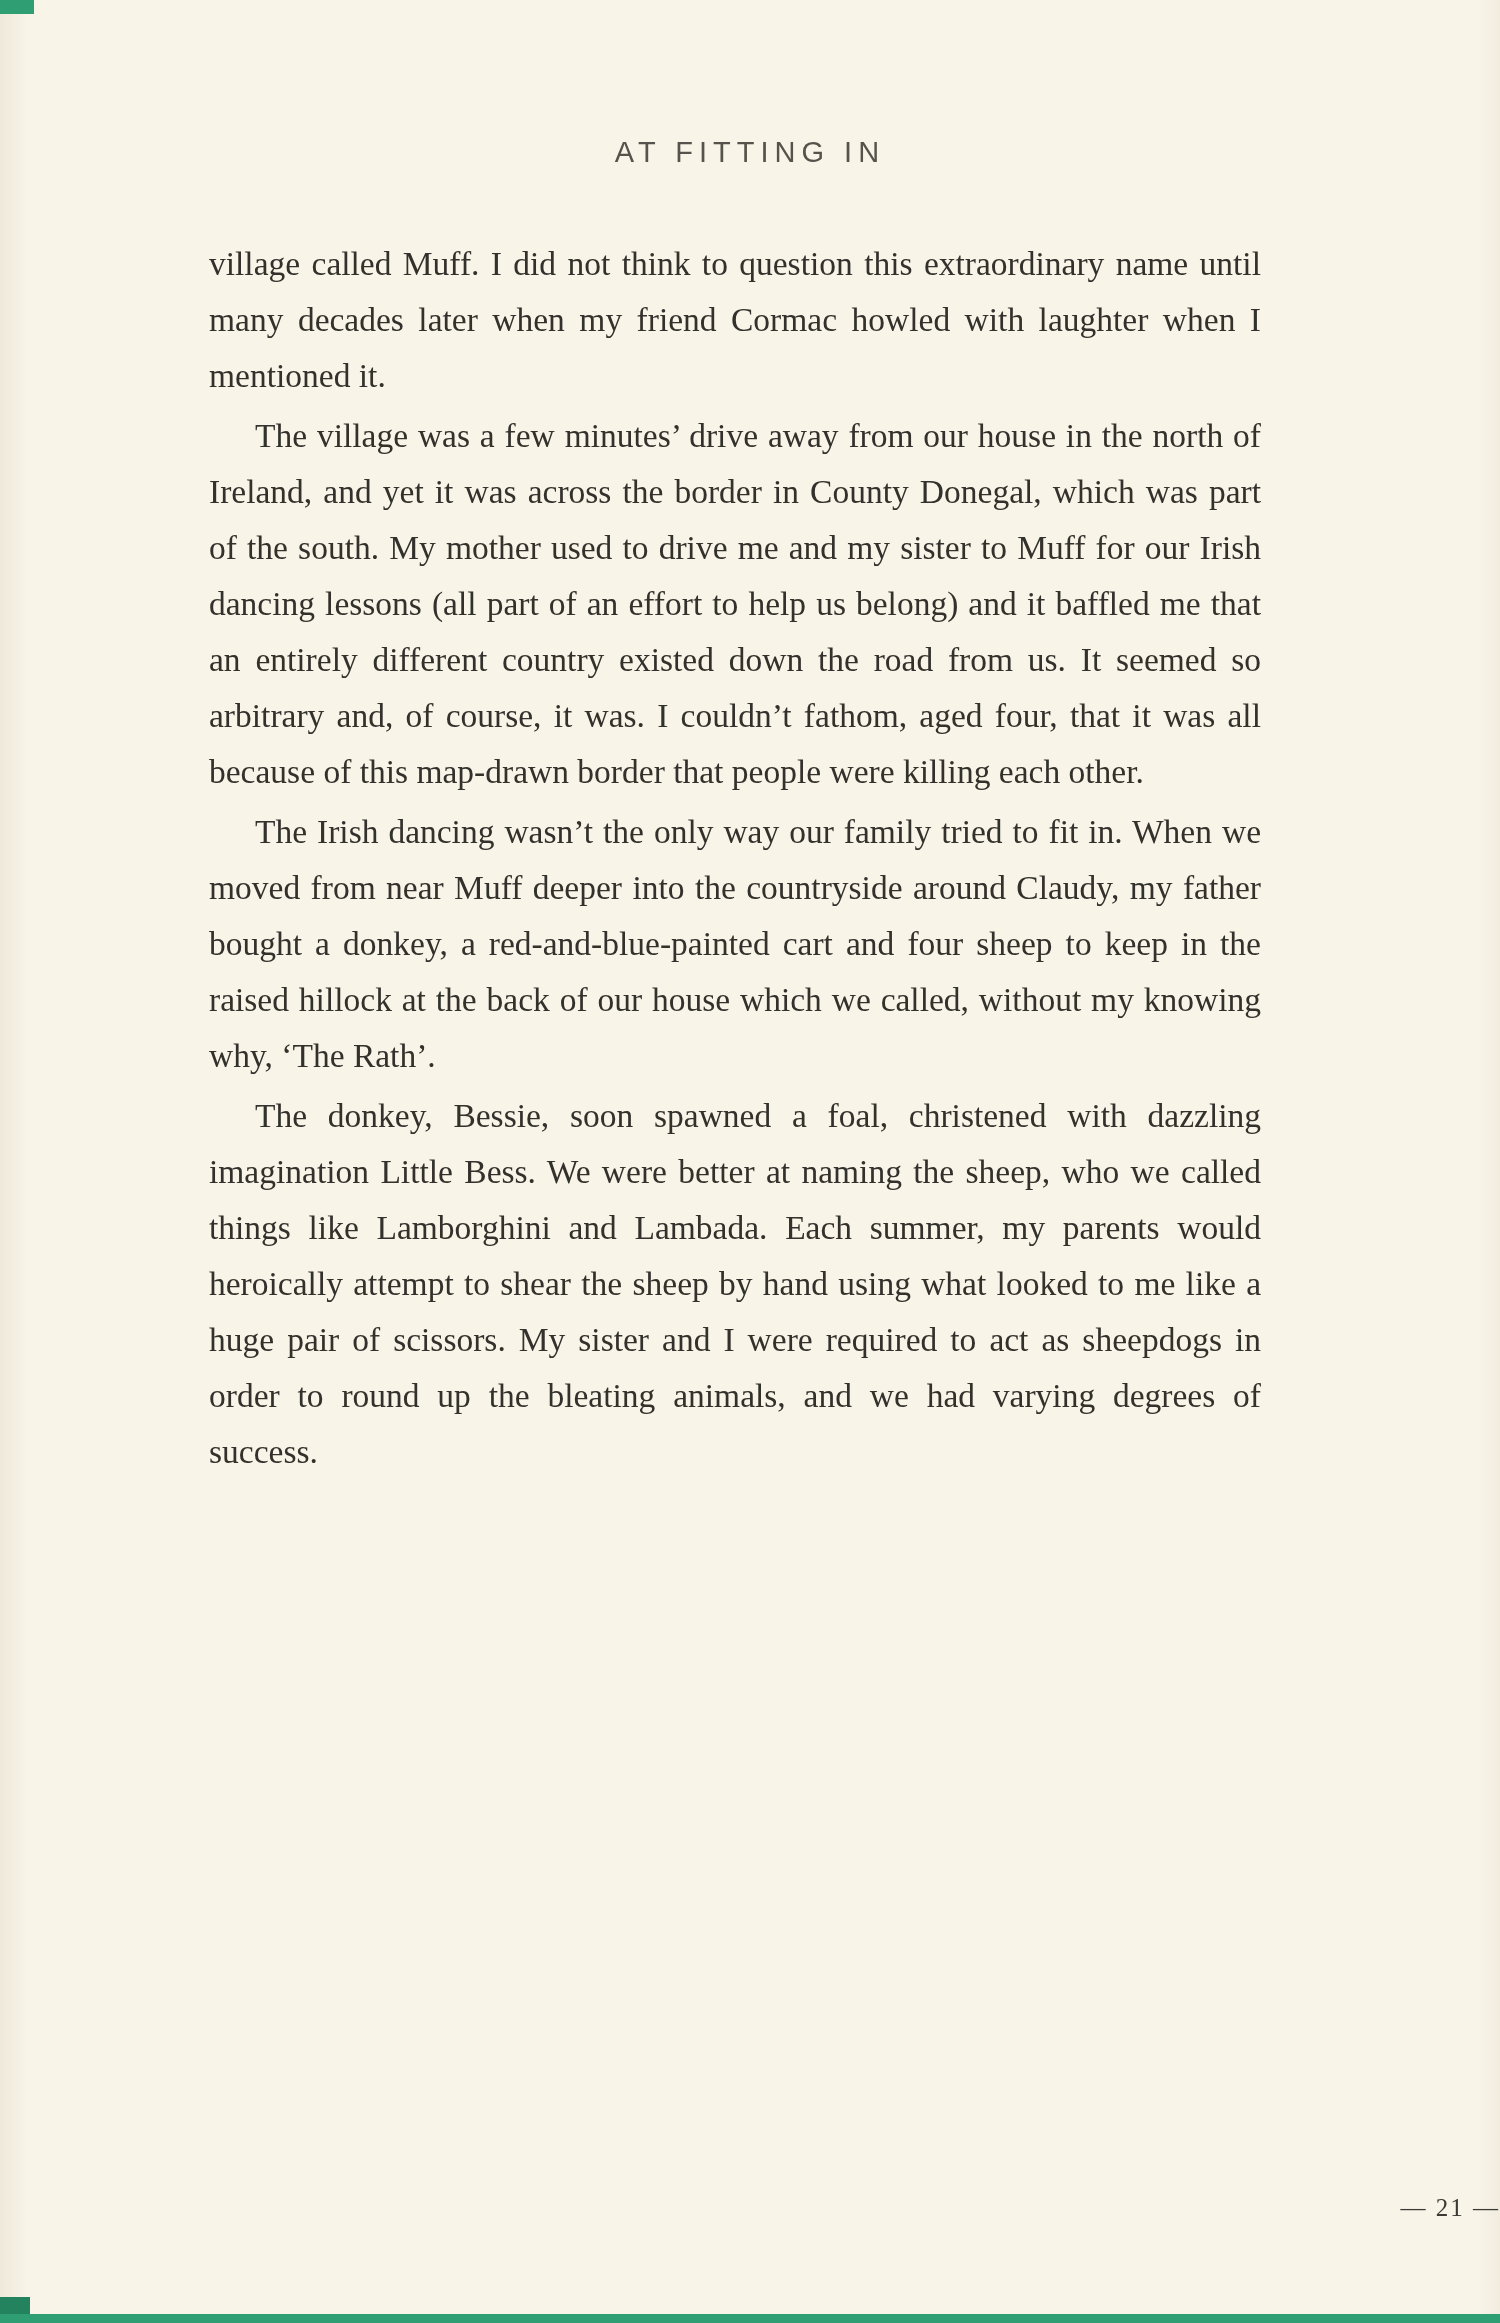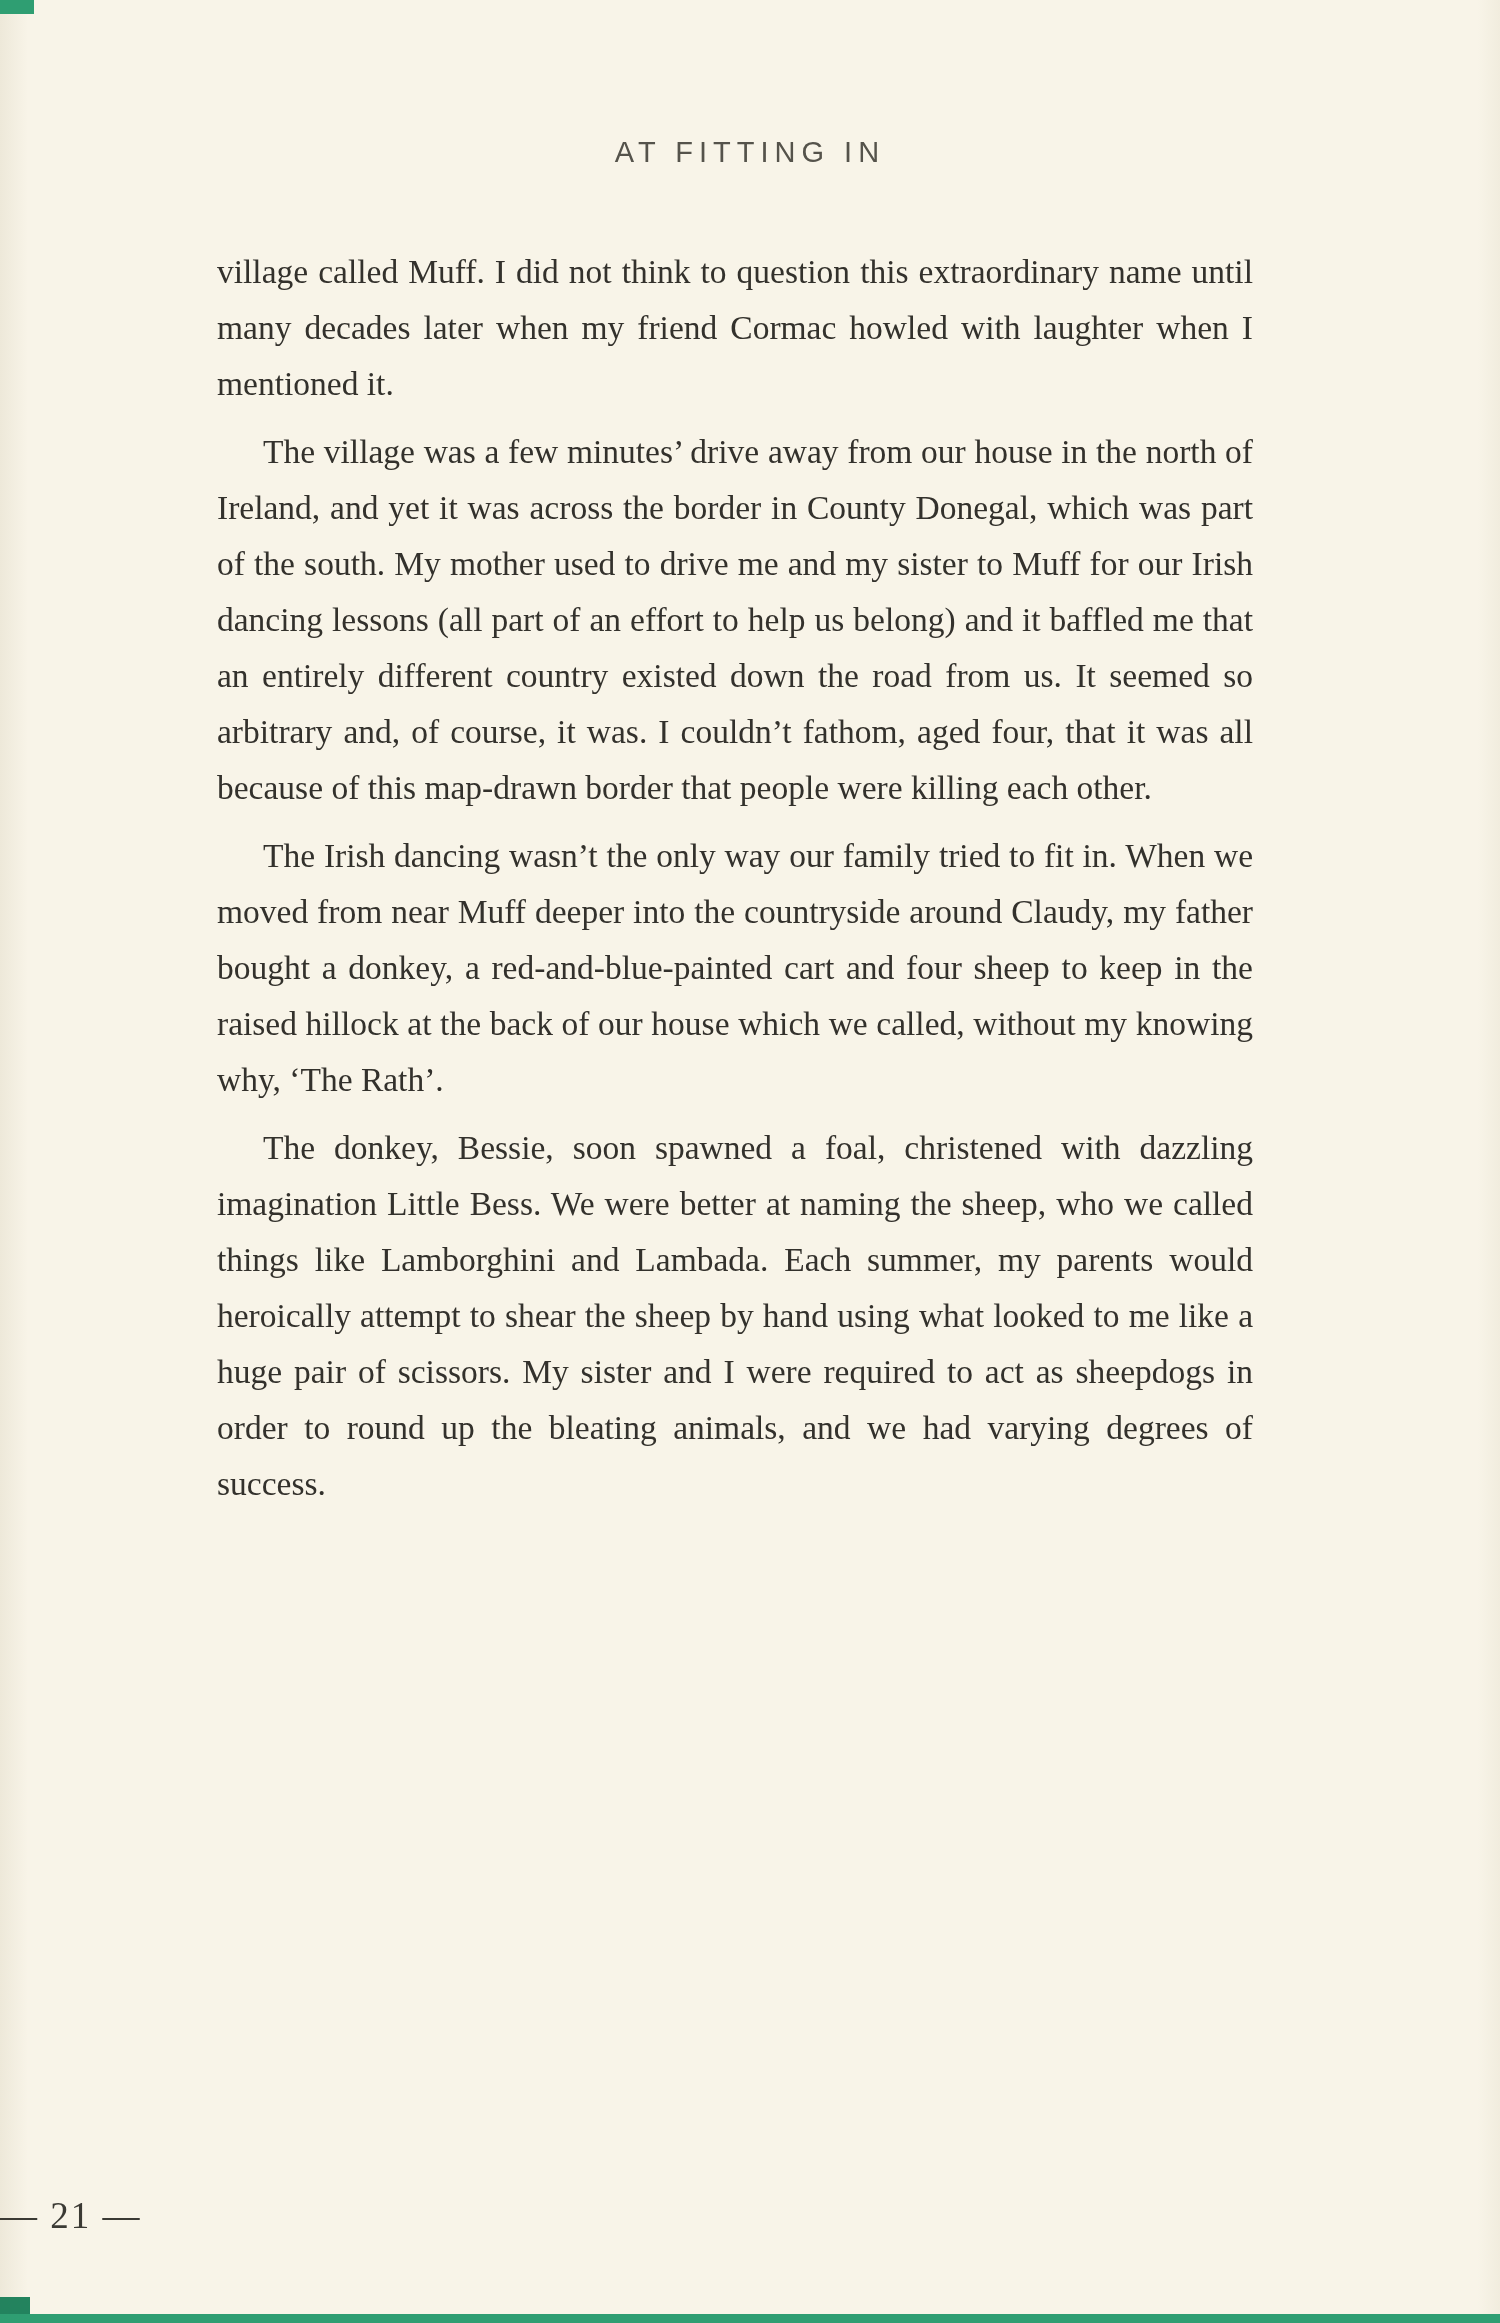--- a/index.html
+++ b/index.html
@@ -70,7 +70,7 @@
     text-align: justify;
   }
   .text-block p {
-    margin: 12px;
+    margin: 4px;
   }
   .text-block p.indent {
     text-indent: 46px;

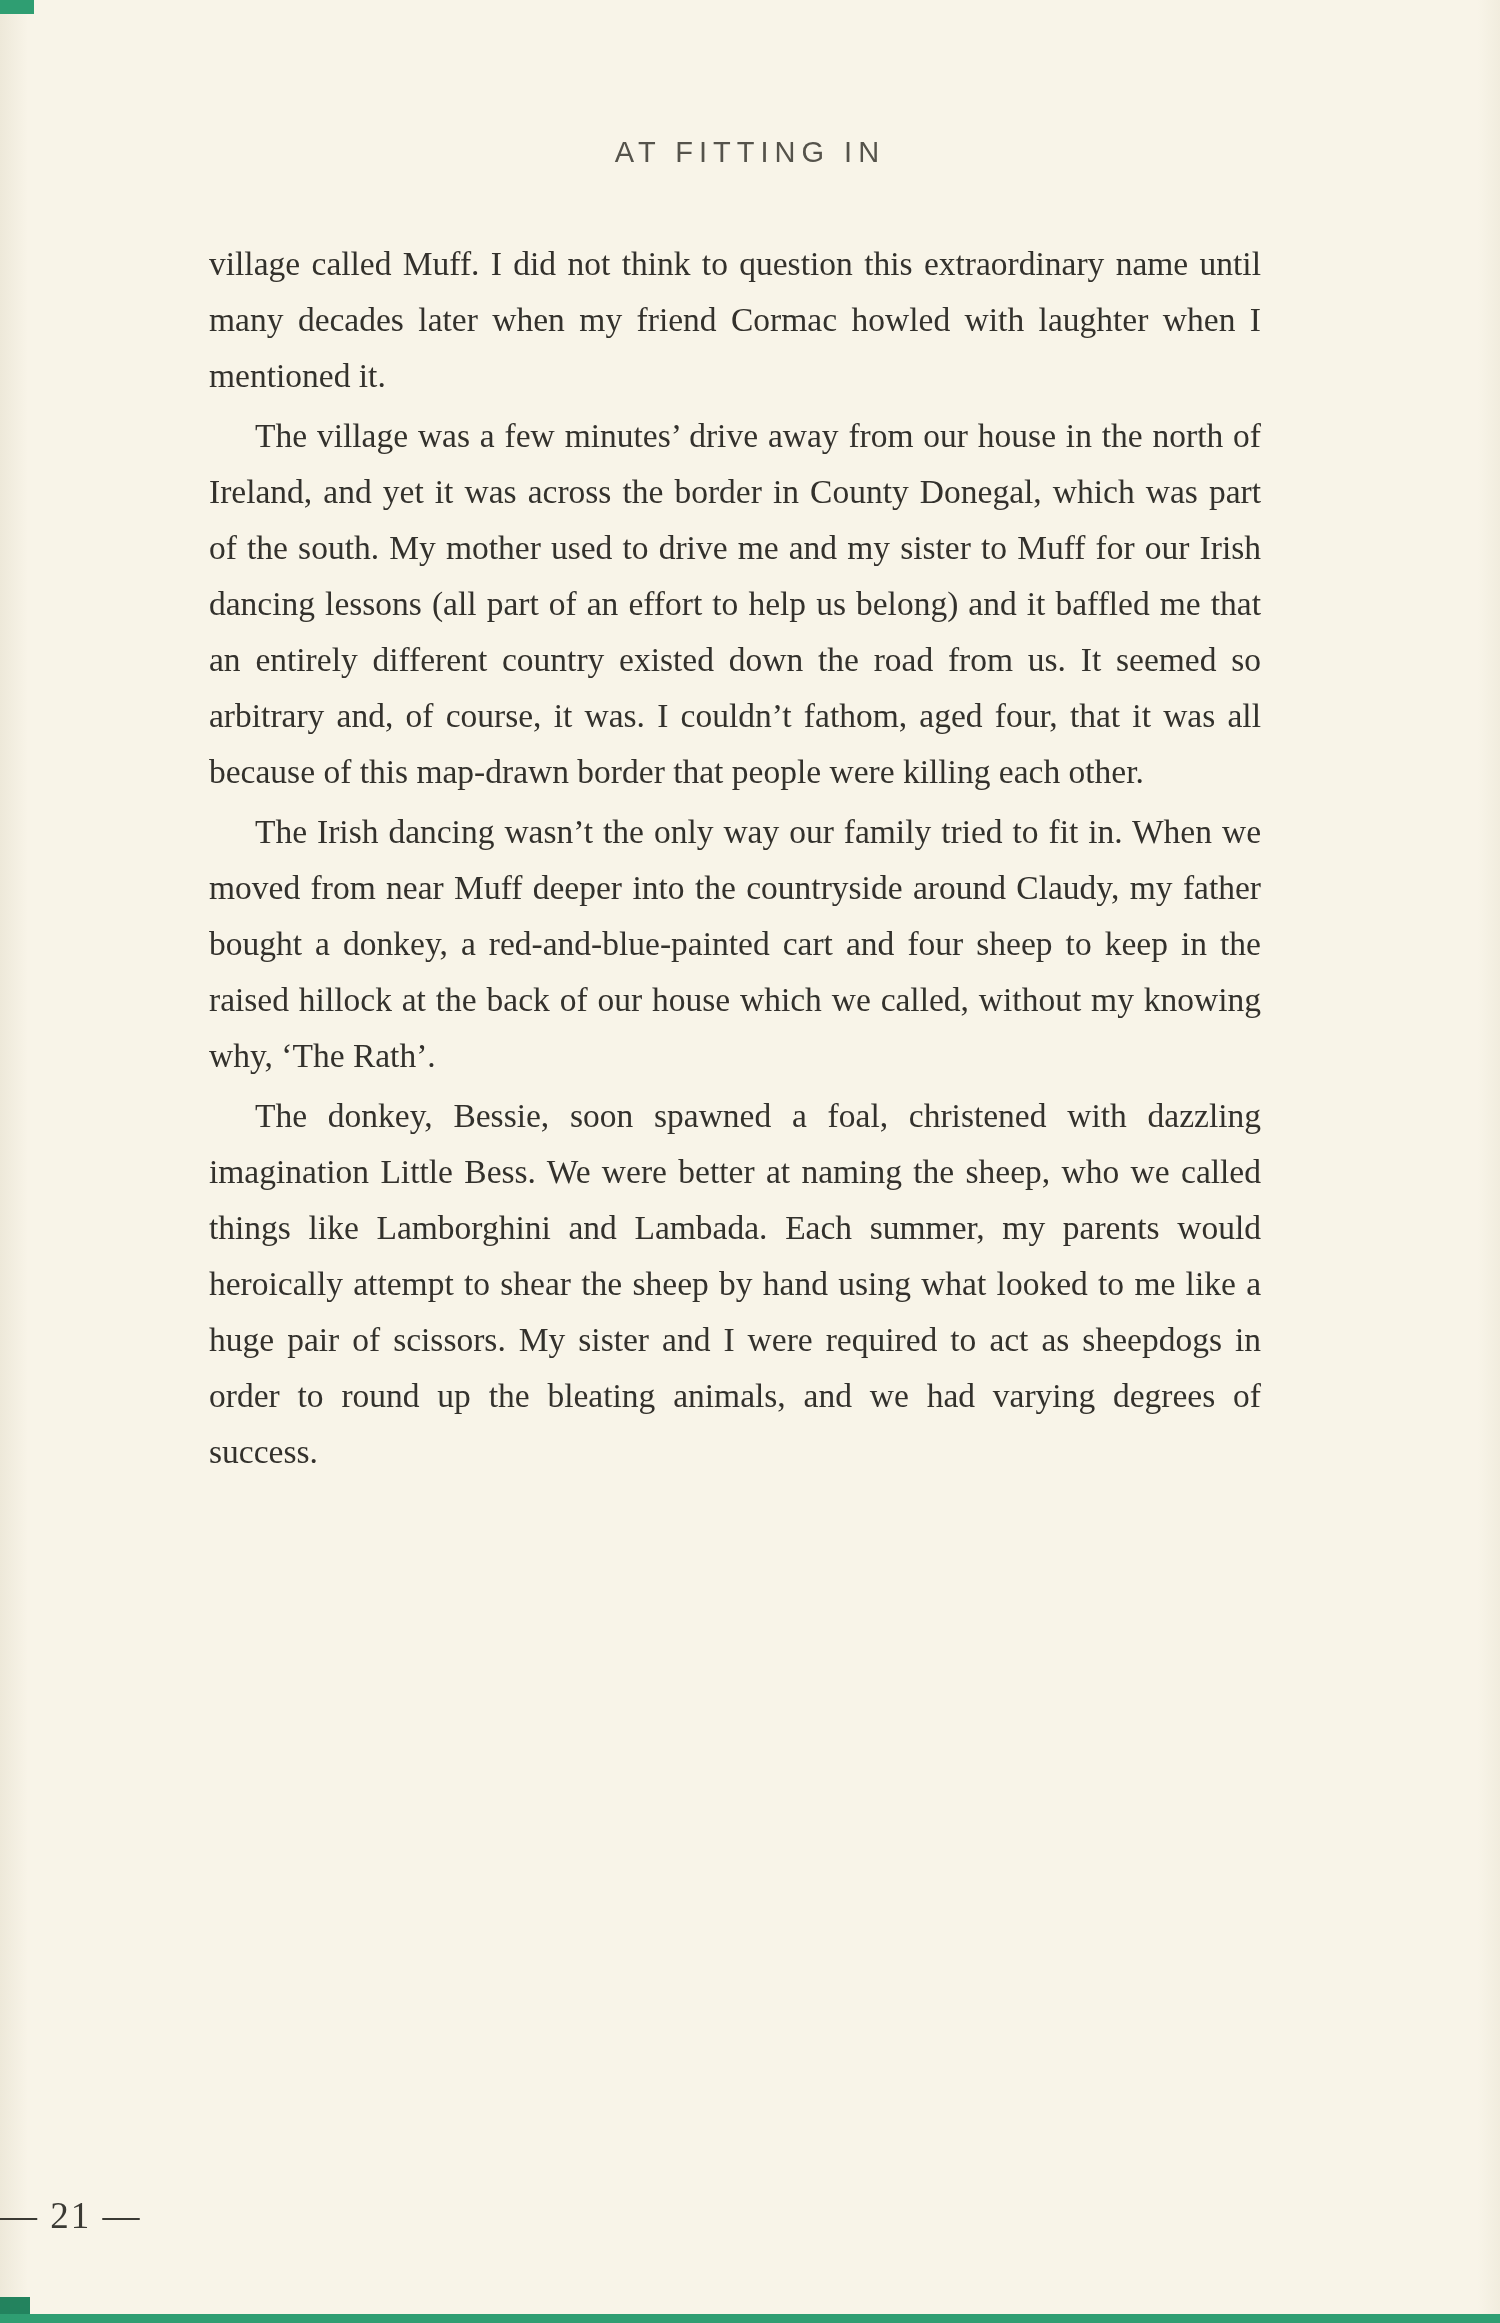--- a/index.html
+++ b/index.html
@@ -80,9 +80,9 @@
     top: 2194px;
     left: 0;
     width: 100%;
-    text-align: left;
+    text-align: right;
     color: #3b3a34;
-    font-size: 37px;
+    font-size: 25px;
     letter-spacing: 2px;
   }
 </style>

